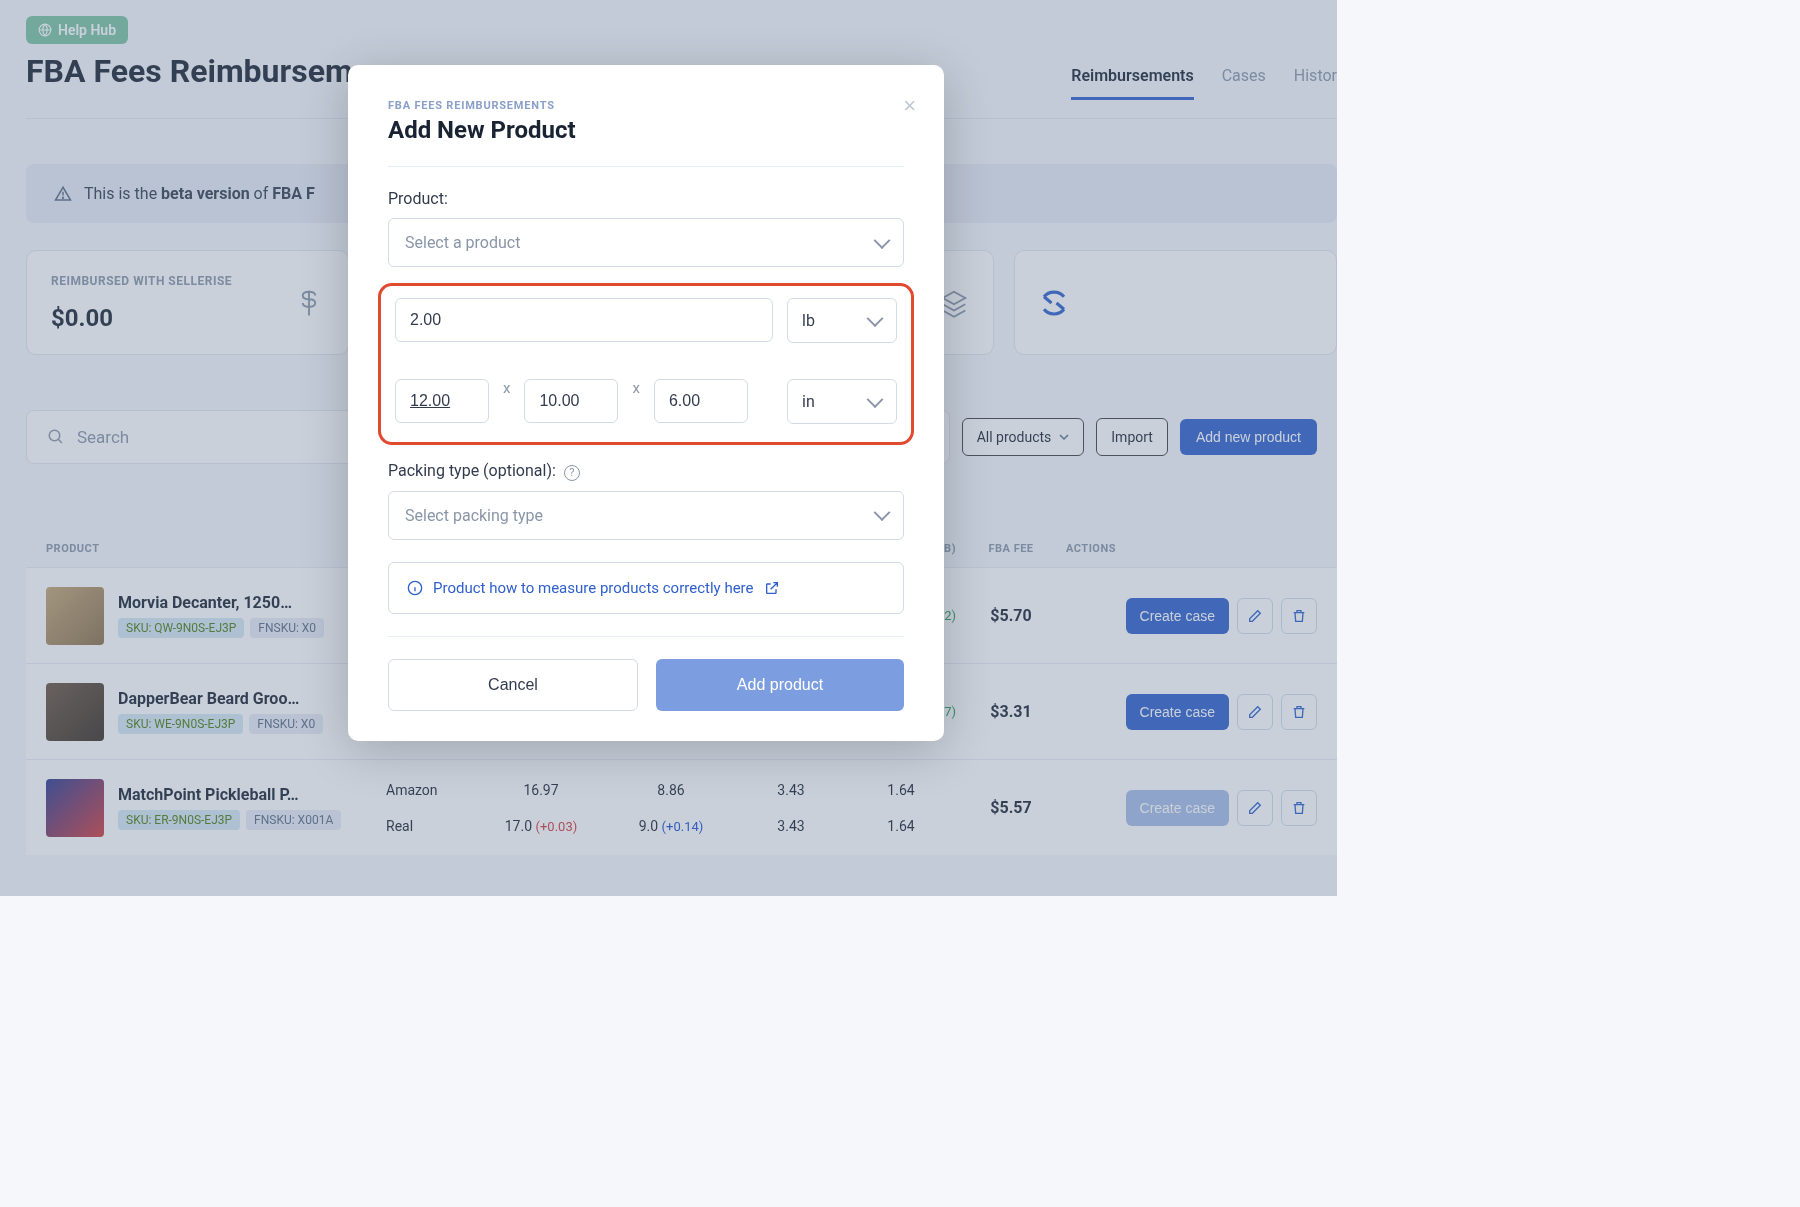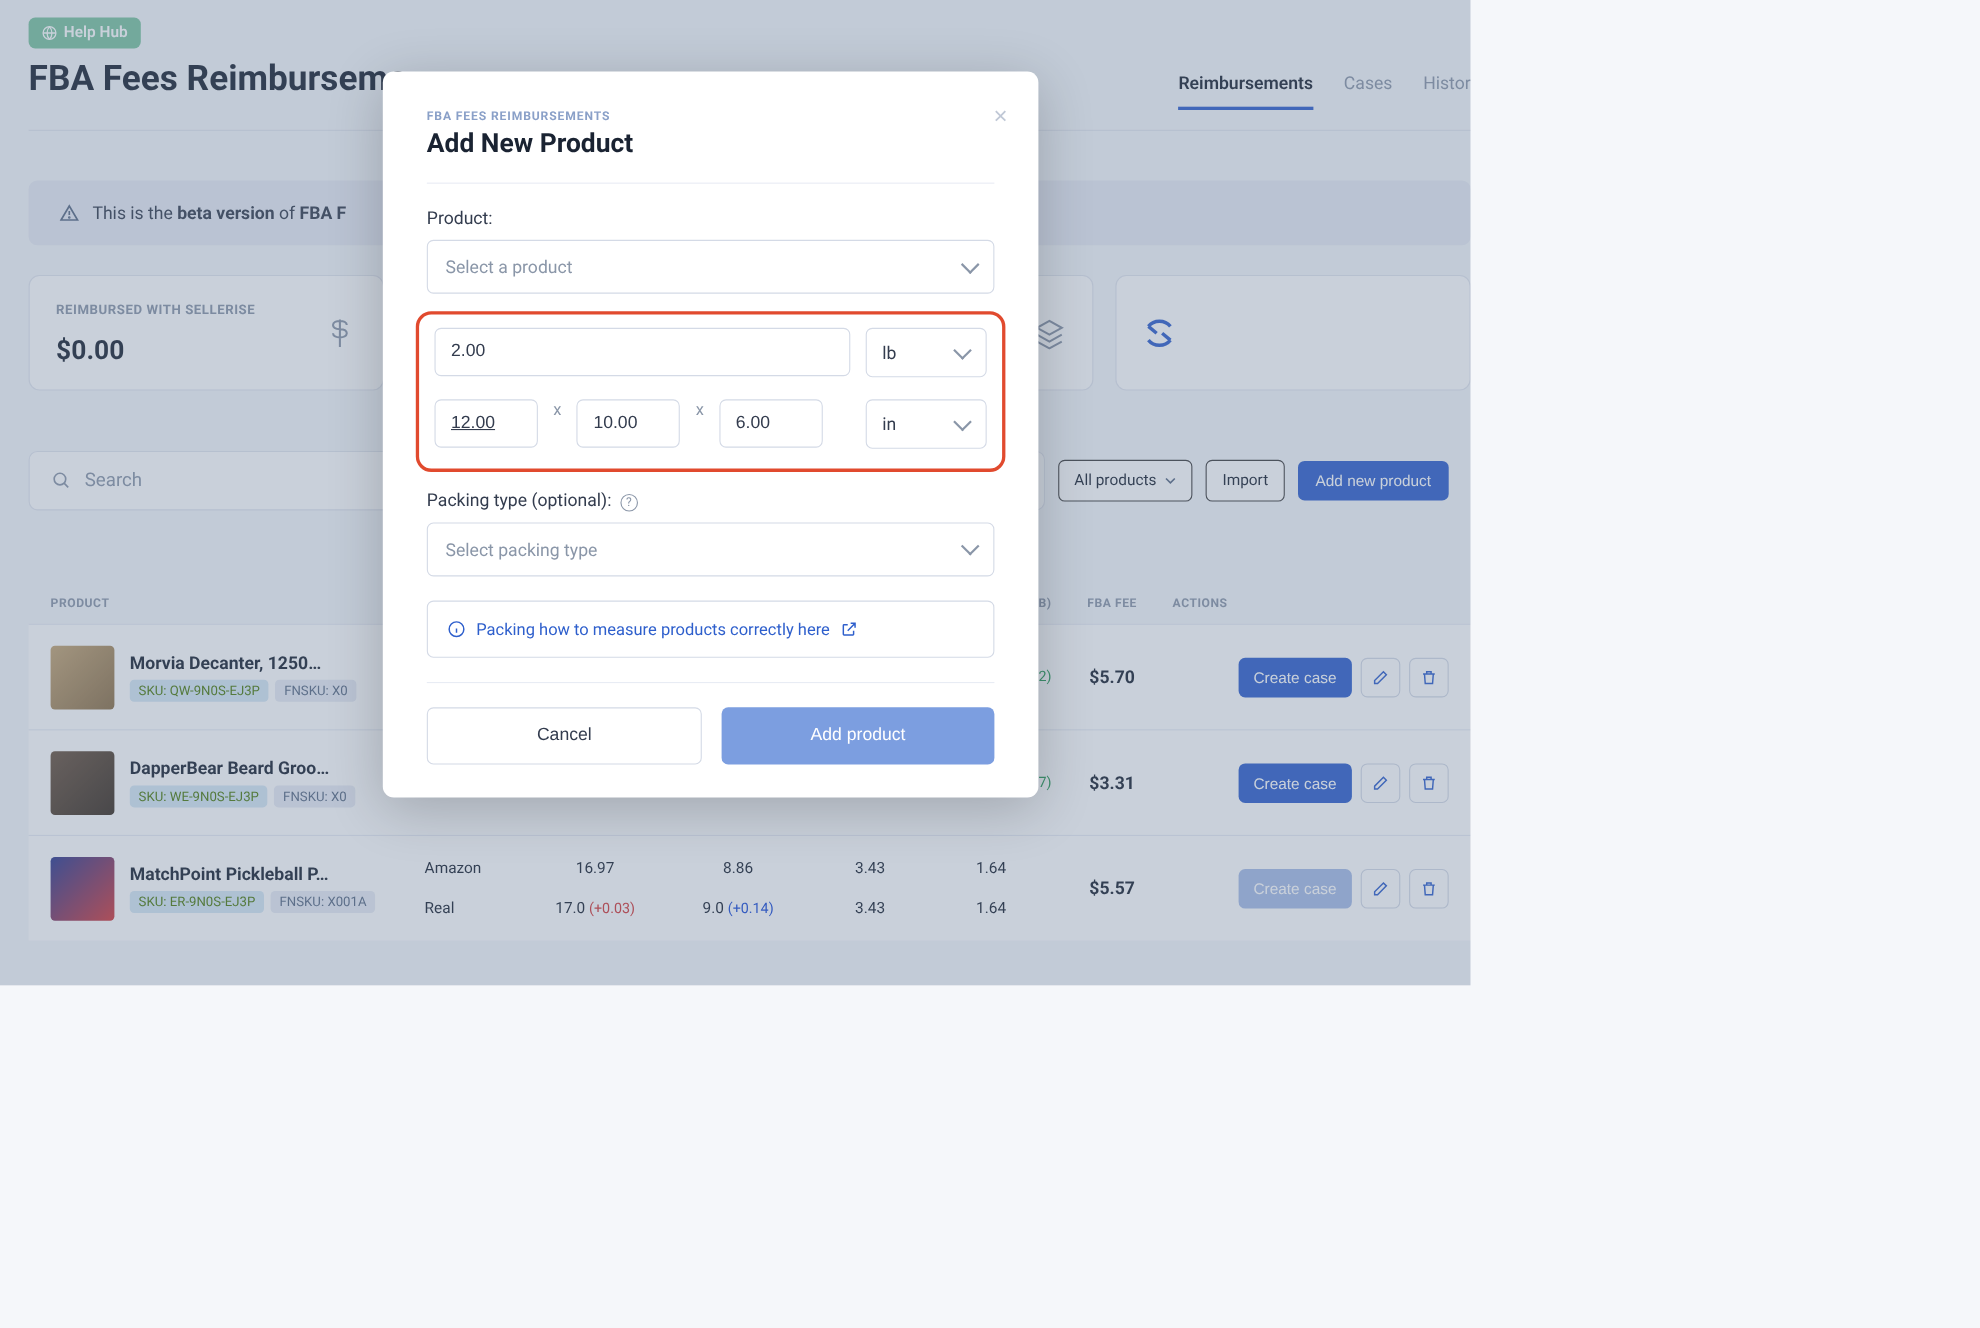--- a/index.html
+++ b/index.html
@@ -443,7 +443,7 @@
   <div class="hl-box">
     <div class="row-inline" style="margin-bottom:20px;">
       <input type="text" style="flex: 1 1 0%;" value="2.00">
-      <div class="unit-sel sel-wrap" style="margin-bottom:0;">
+      <div class="unit-sel sel-wrap" style="margin-bottom:16px;">
         <div class="sel">lb</div>
       </div>
     </div>

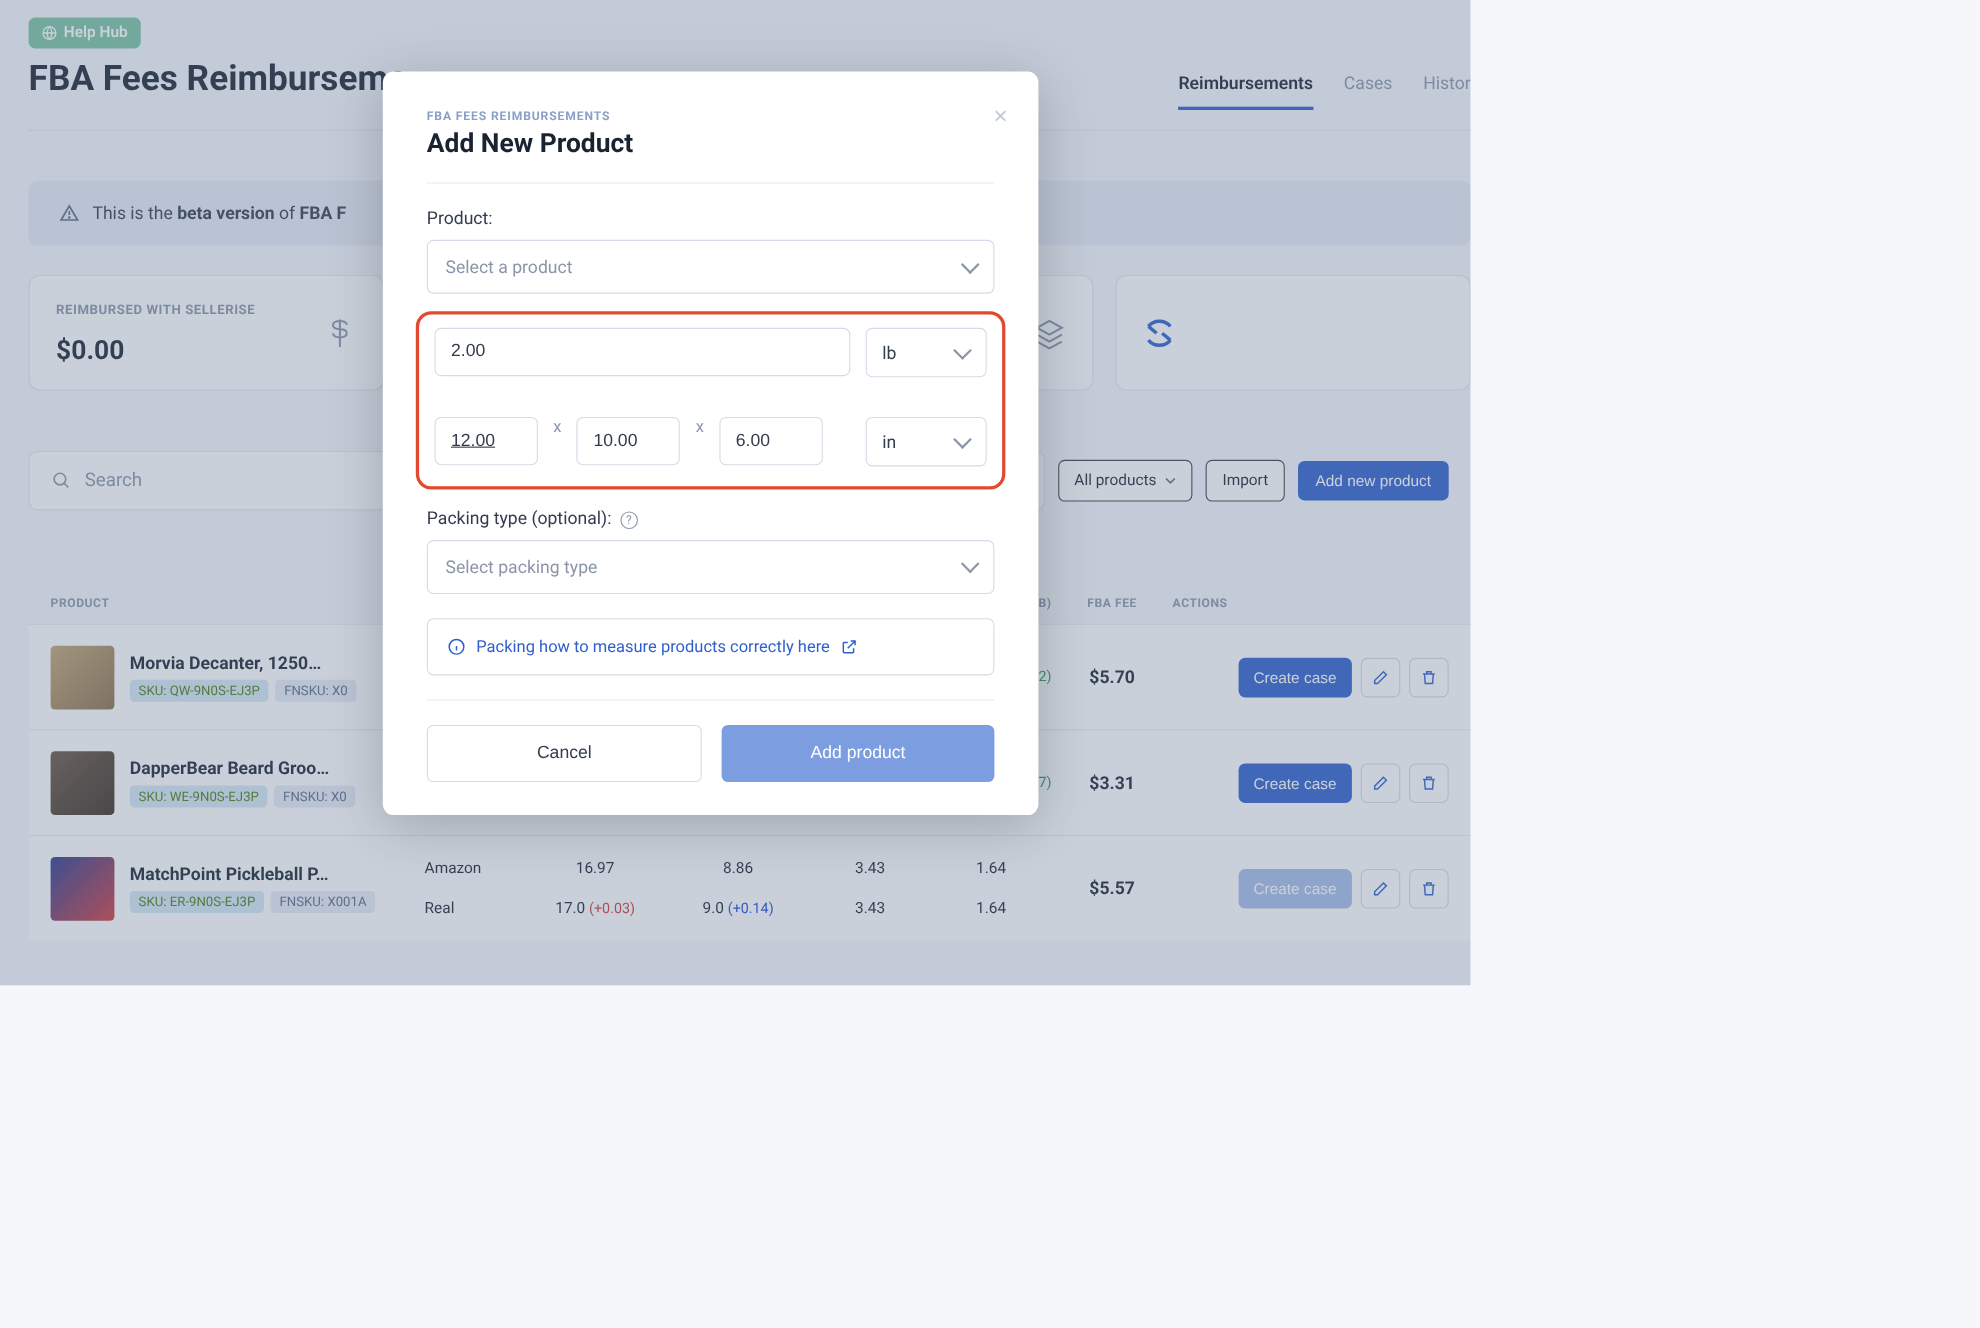--- a/index.html
+++ b/index.html
@@ -470,7 +470,7 @@
         <line x1="12" y1="8" x2="12" y2="8"></line>
         <line x1="12" y1="11" x2="12" y2="17"></line>
       </svg>
-    <span>Packing how to measure products correctly here</span>
+    <span>Product how to measure products correctly here</span>
     <svg viewBox="0 0 24 24">
         <path d="M14 4h6v6M20 4L10 14M18 14v5a1 1 0 01-1 1H5a1 1 0 01-1-1V7a1 1 0 011-1h5"></path>
       </svg>

